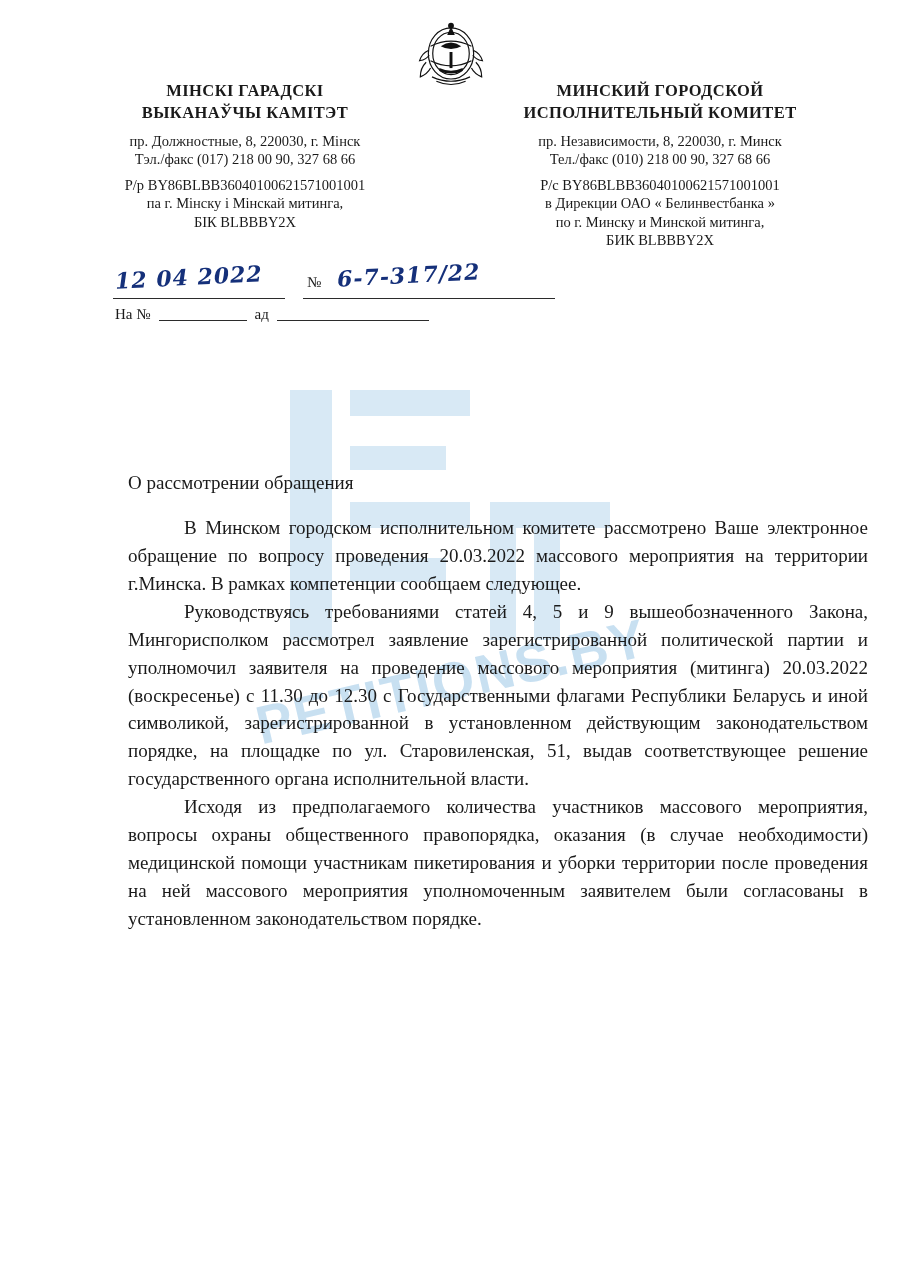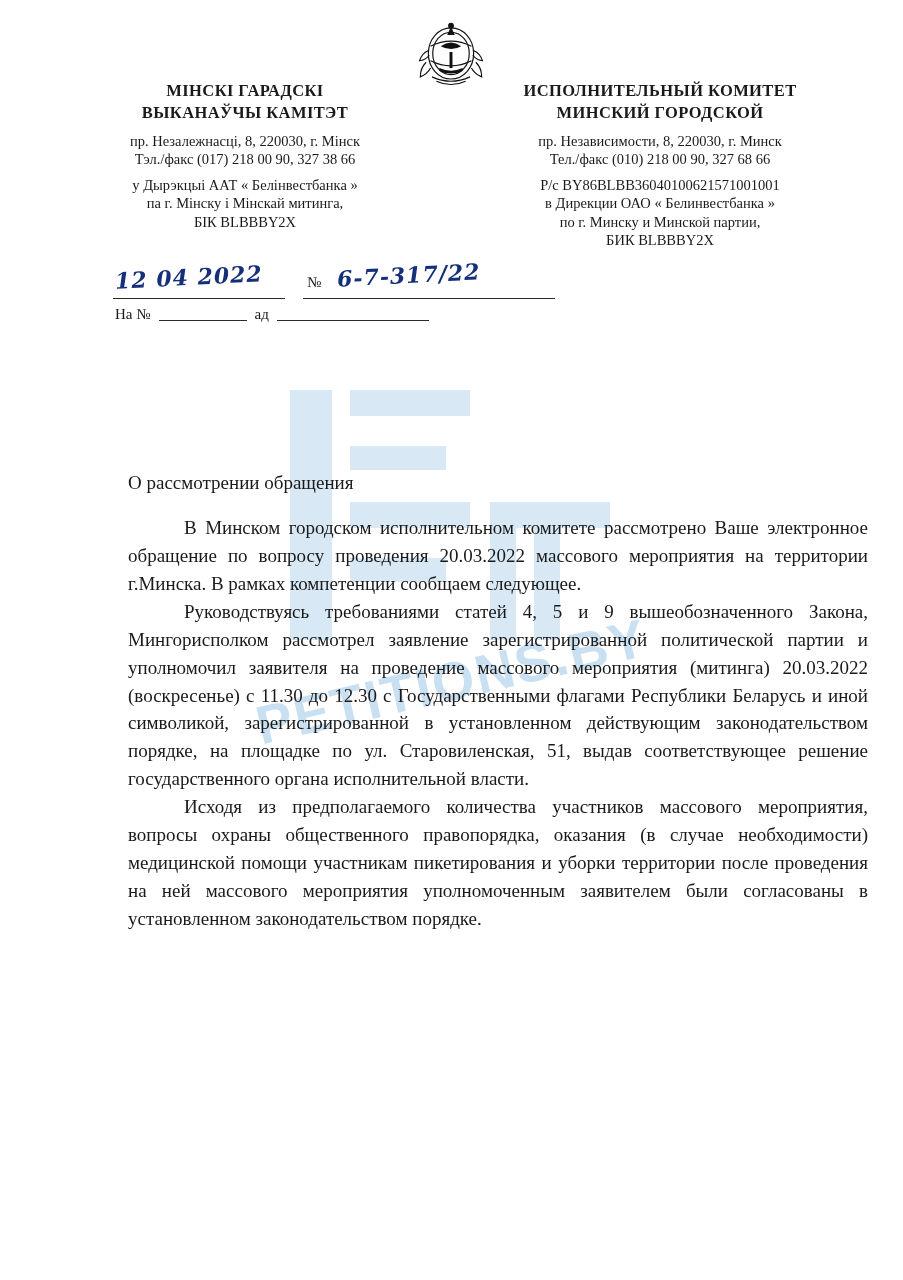--- a/index.html
+++ b/index.html
@@ -234,8 +234,8 @@
 
   <div class="letterhead right">
     <div class="lh-title">
+      <div>МИНСКИЙ ГОРОДСКОЙ</div>
       <div>ИСПОЛНИТЕЛЬНЫЙ КОМИТЕТ</div>
-      <div>МИНСКИЙ ГОРОДСКОЙ</div>
     </div>
     <div class="lh-line">пр. Независимости, 8, 220030, г. Минск</div>
     <div class="lh-line">Тел./факс  (010) 218 00 90,  327 68 66</div>

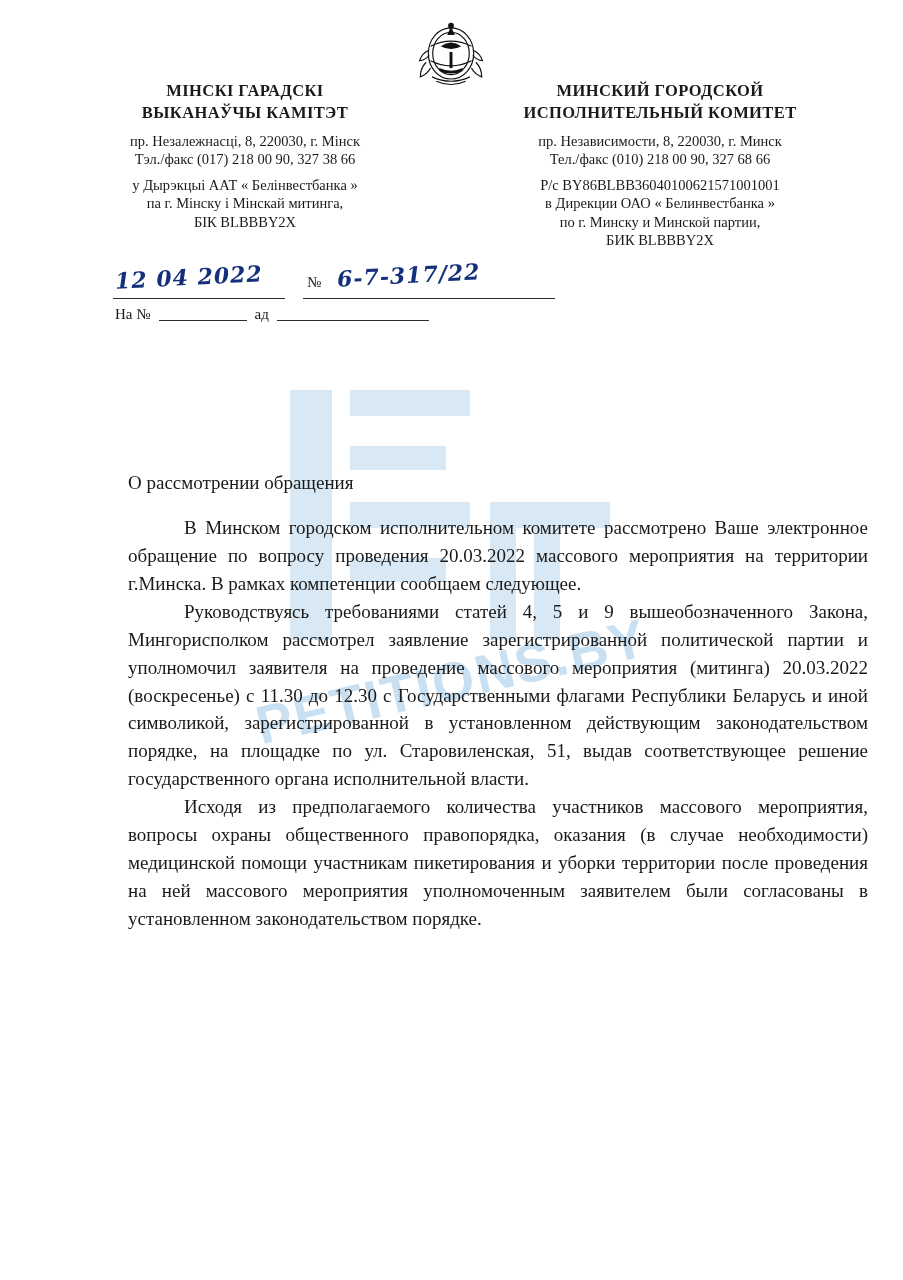--- a/index.html
+++ b/index.html
@@ -224,7 +224,7 @@
       <div>МІНСКІ  ГАРАДСКІ</div>
       <div>ВЫКАНАЎЧЫ  КАМІТЭТ</div>
     </div>
-    <div class="lh-line">пр. Незалежнасці, 8, 220030, г. Мінск</div>
+    <div class="lh-line">пр. Должностные, 8, 220030, г. Мінск</div>
     <div class="lh-line">Тэл./факс  (017) 218 00 90,  327 38 66</div>
     <div class="lh-gap"></div>
     <div class="lh-line">у  Дырэкцыі  ААТ  « Белінвестбанка »</div>

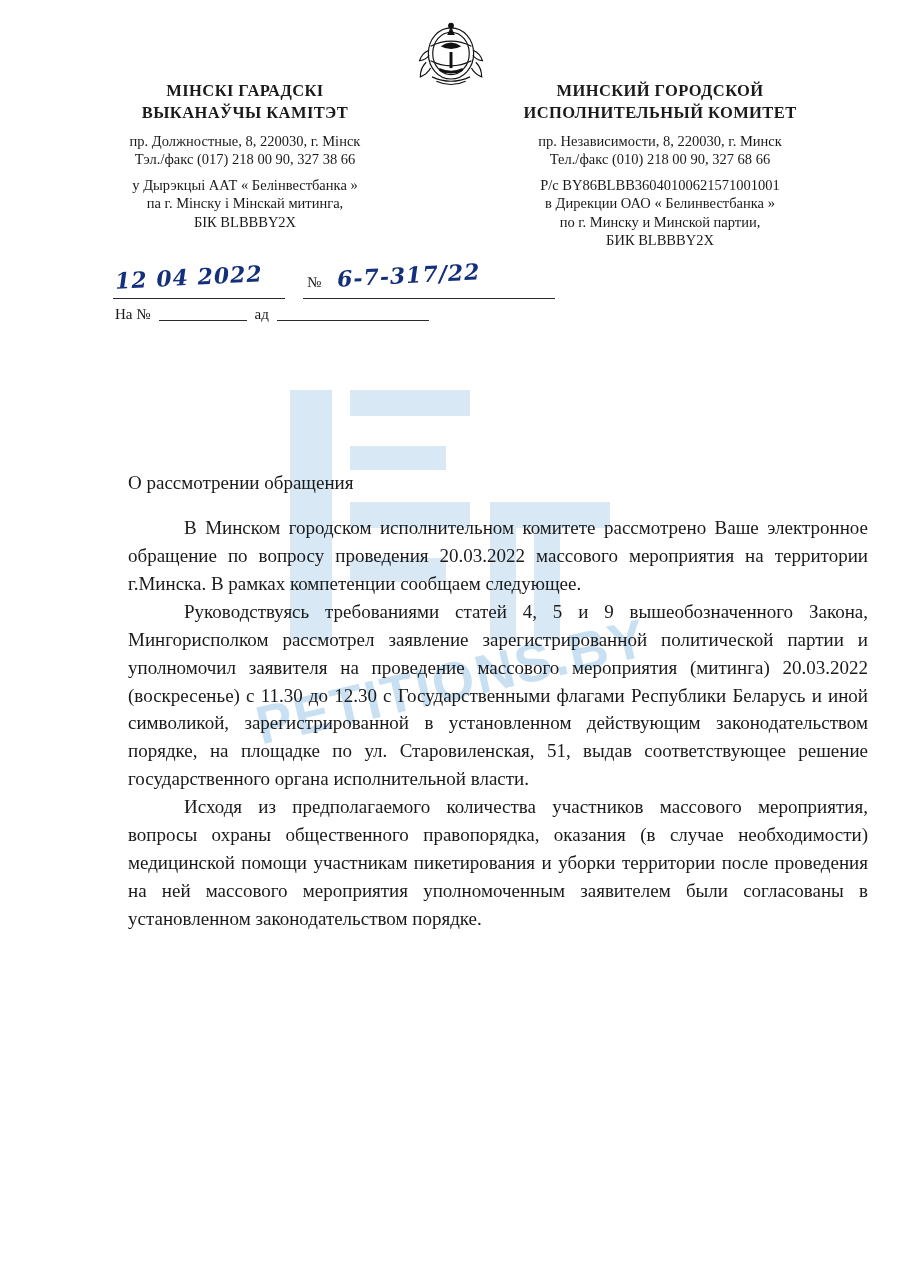--- a/index.html
+++ b/index.html
@@ -225,7 +225,7 @@
       <div>ВЫКАНАЎЧЫ  КАМІТЭТ</div>
     </div>
     <div class="lh-line">пр. Должностные, 8, 220030, г. Мінск</div>
-    <div class="lh-line">Тэл./факс  (017) 218 00 90,  327 38 66</div>
+    <div class="lh-line">Тэл./факс  (017) 218 00 90,  327 68 66</div>
     <div class="lh-gap"></div>
     <div class="lh-line">у  Дырэкцыі  ААТ  « Белінвестбанка »</div>
     <div class="lh-line">па г. Мінску і Мінскай митинга,</div>

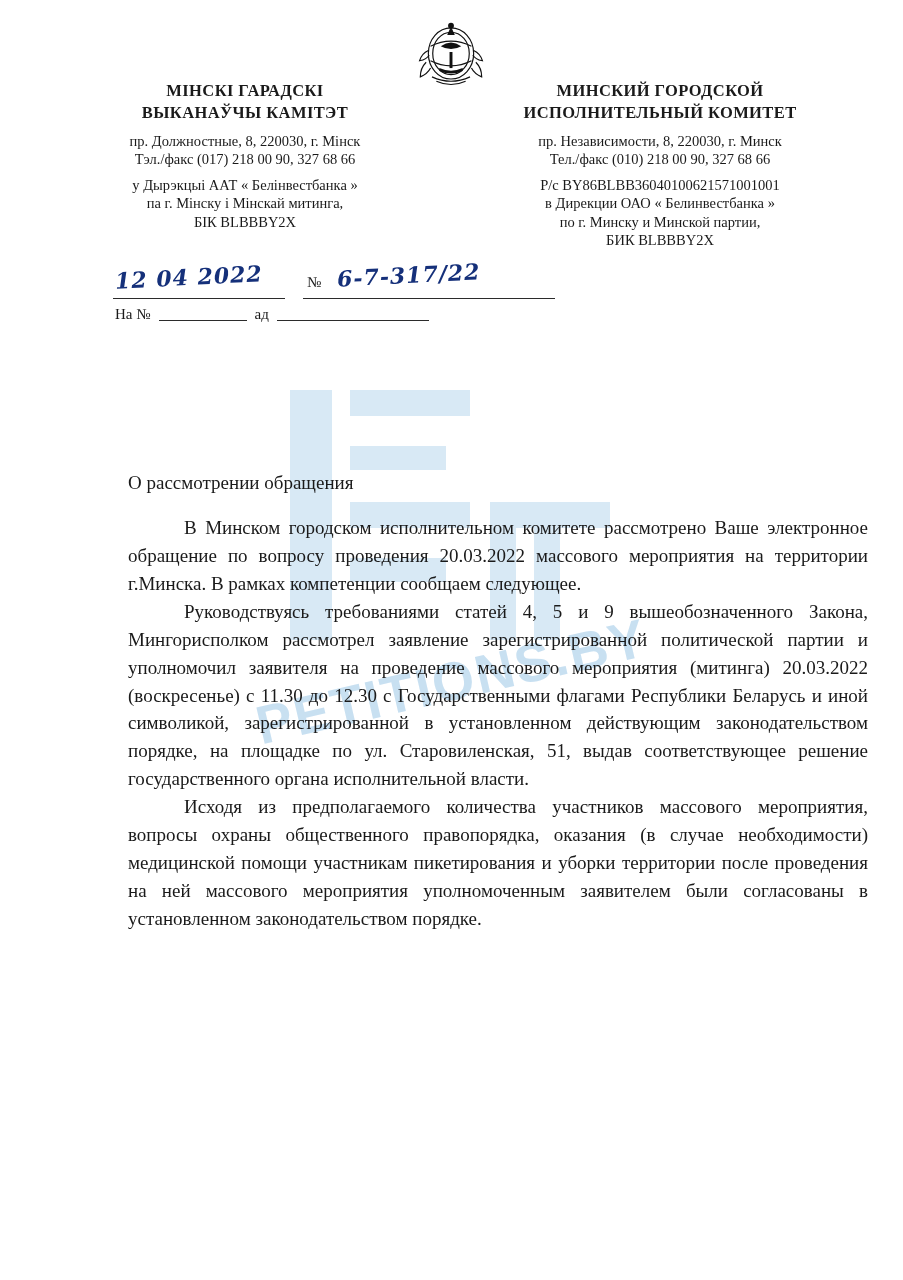--- a/index.html
+++ b/index.html
@@ -227,6 +227,7 @@
     <div class="lh-line">пр. Должностные, 8, 220030, г. Мінск</div>
     <div class="lh-line">Тэл./факс  (017) 218 00 90,  327 68 66</div>
     <div class="lh-gap"></div>
+    <div class="lh-line">Р/р BY86BLBB36040100621571001001</div>
     <div class="lh-line">у  Дырэкцыі  ААТ  « Белінвестбанка »</div>
     <div class="lh-line">па г. Мінску і Мінскай митинга,</div>
     <div class="lh-line">БІК  BLBBBY2X</div>

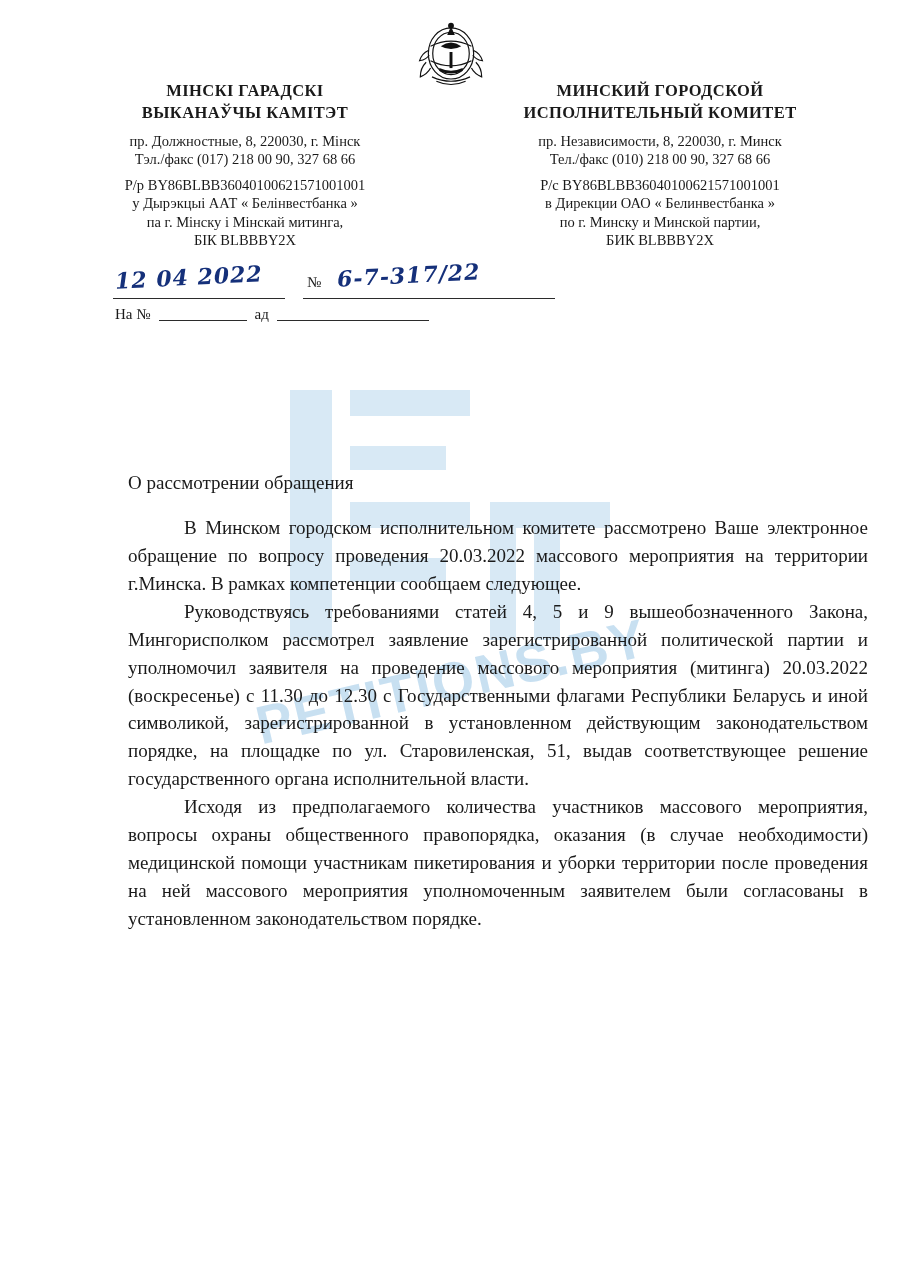--- a/index.html
+++ b/index.html
@@ -228,7 +228,6 @@
     <div class="lh-line">Тэл./факс  (017) 218 00 90,  327 68 66</div>
     <div class="lh-gap"></div>
     <div class="lh-line">Р/р BY86BLBB36040100621571001001</div>
-    <div class="lh-line">у  Дырэкцыі  ААТ  « Белінвестбанка »</div>
     <div class="lh-line">па г. Мінску і Мінскай митинга,</div>
     <div class="lh-line">БІК  BLBBBY2X</div>
   </div>

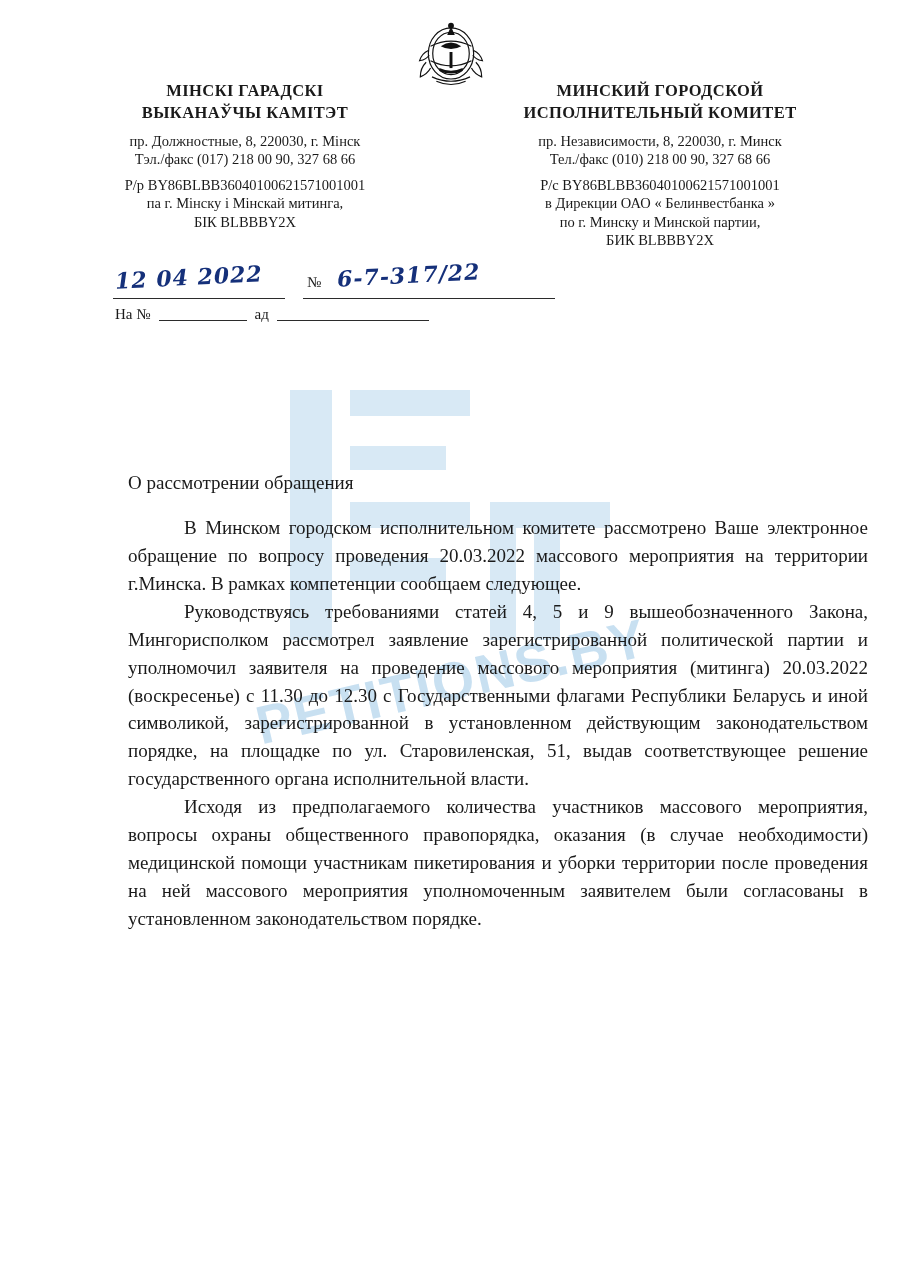--- a/index.html
+++ b/index.html
@@ -242,7 +242,7 @@
     <div class="lh-gap"></div>
     <div class="lh-line">Р/с BY86BLBB36040100621571001001</div>
     <div class="lh-line">в  Дирекции  ОАО  « Белинвестбанка »</div>
-    <div class="lh-line">по г. Минску и Минской партии,</div>
+    <div class="lh-line">по г. Минску и Минской митинга,</div>
     <div class="lh-line">БИК  BLBBBY2X</div>
   </div>
 

